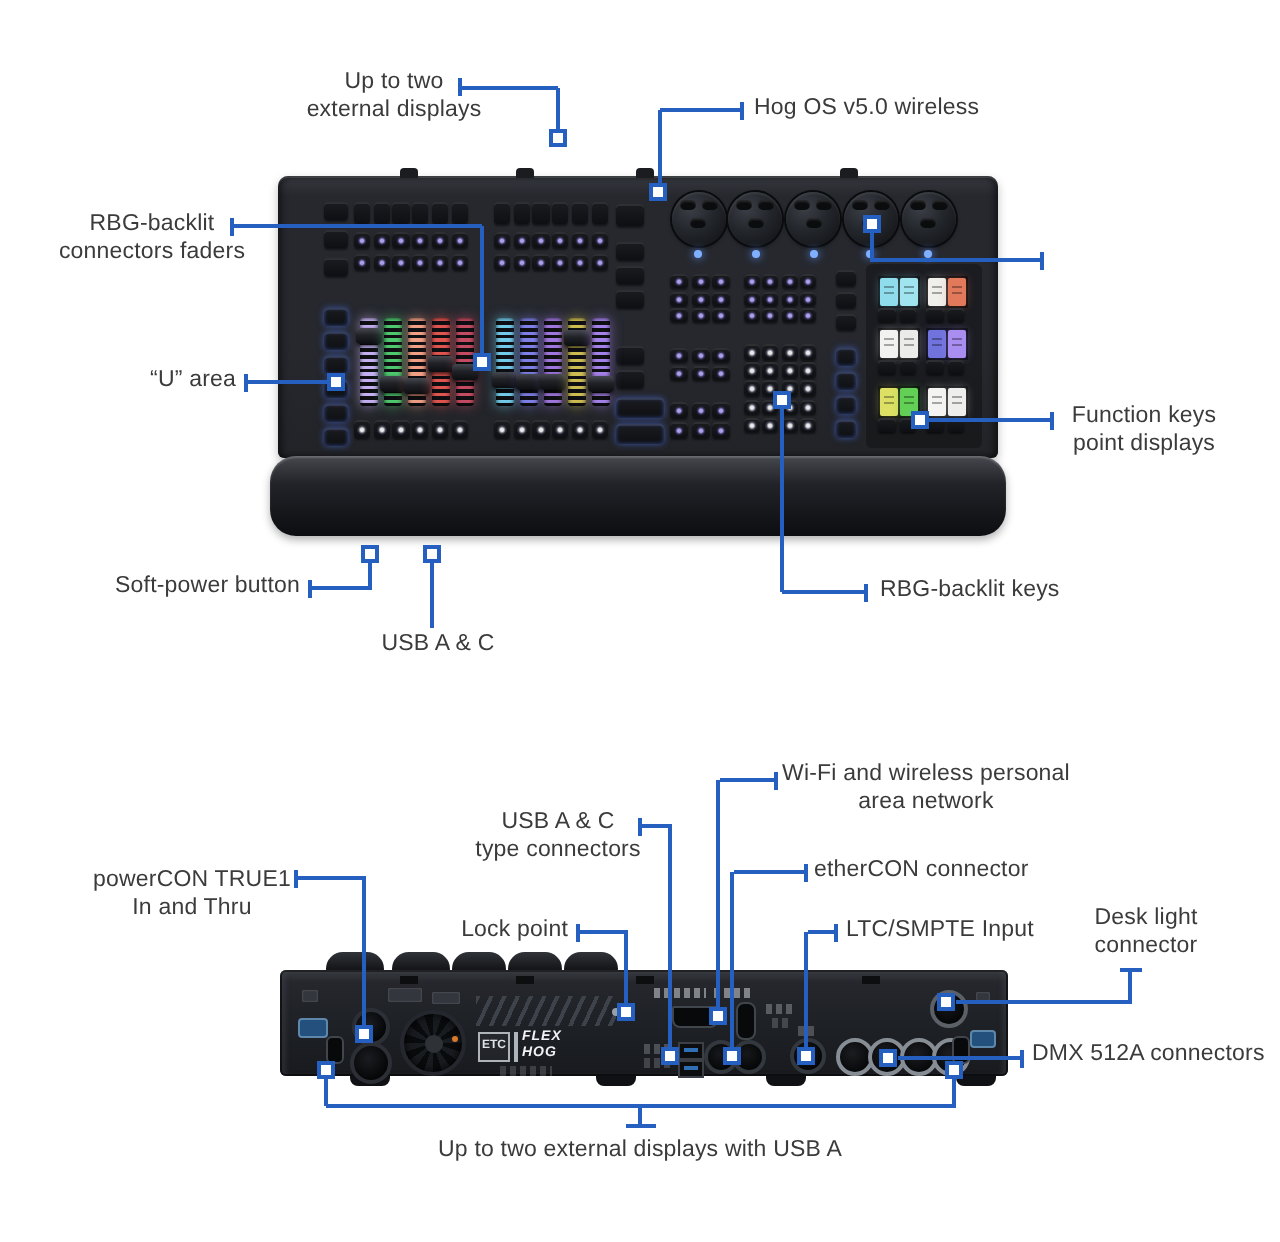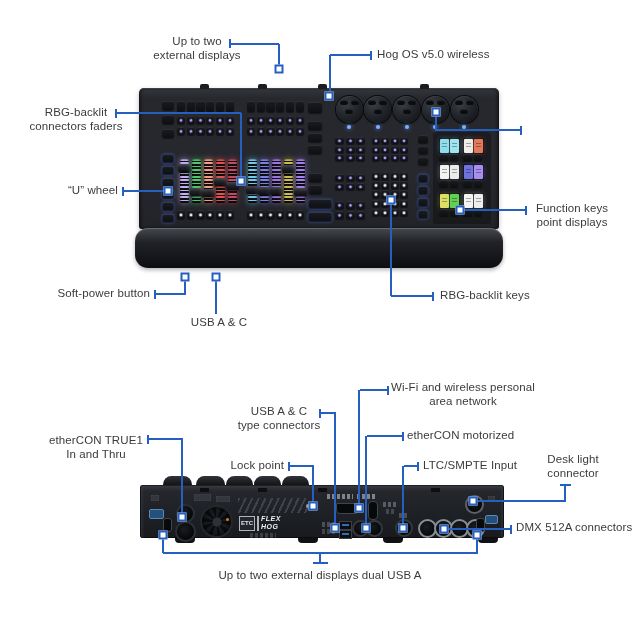--- a/index.html
+++ b/index.html
@@ -311,7 +311,7 @@
   <div class="callout" style="left:377px;top:48px">Hog OS v5.0 wireless</div>
   <div class="callout ta-c" style="left:26px;top:106px;width:100px">RBG-backlit
 connectors faders</div>
-  <div class="callout ta-r" style="left:48px;top:184px;width:70px">“U” wheel</div>
+  <div class="callout ta-r" style="left:48px;top:184px;width:70px">“U” area</div>
   <div class="callout ta-c" style="left:522px;top:202px;width:100px">Function keys
 point displays</div>
   <div class="callout" style="left:440px;top:289px">RBG-backlit keys</div>

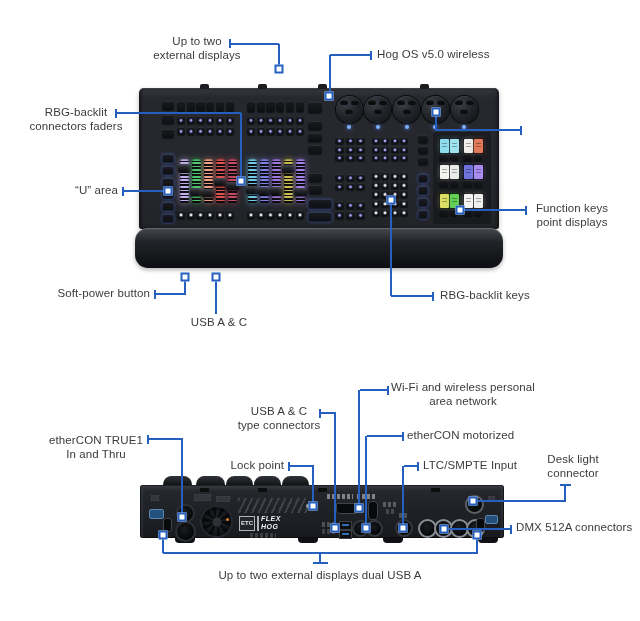--- a/index.html
+++ b/index.html
@@ -383,7 +383,7 @@
     <div class="chip" style="left:348px;top:11px;width:7px;height:6px"></div>
   </div>
 
-  <div class="callout ta-c" style="left:46px;top:434px;width:100px">etherCON TRUE1
+  <div class="callout ta-c" style="left:46px;top:434px;width:100px">powerCON TRUE1
 In and Thru</div>
   <div class="callout ta-c" style="left:229px;top:405px;width:100px">USB A &amp; C
 type connectors</div>

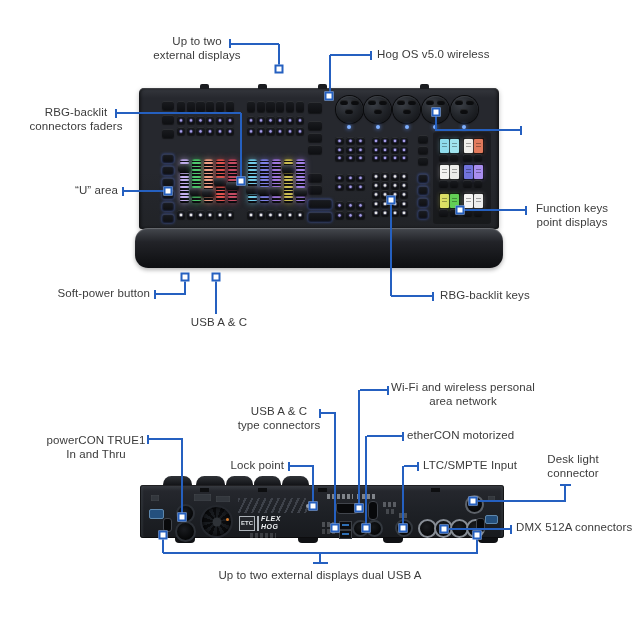--- a/index.html
+++ b/index.html
@@ -389,7 +389,7 @@
 type connectors</div>
   <div class="callout ta-c" style="left:383px;top:381px;width:160px">Wi-Fi and wireless personal
 area network</div>
-  <div class="callout" style="left:407px;top:429px">etherCON motorized</div>
+  <div class="callout" style="left:407px;top:429px">etherCON connector</div>
   <div class="callout ta-r" style="left:184px;top:459px;width:100px">Lock point</div>
   <div class="callout" style="left:423px;top:459px">LTC/SMPTE Input</div>
   <div class="callout ta-c" style="left:523px;top:453px;width:100px">Desk light

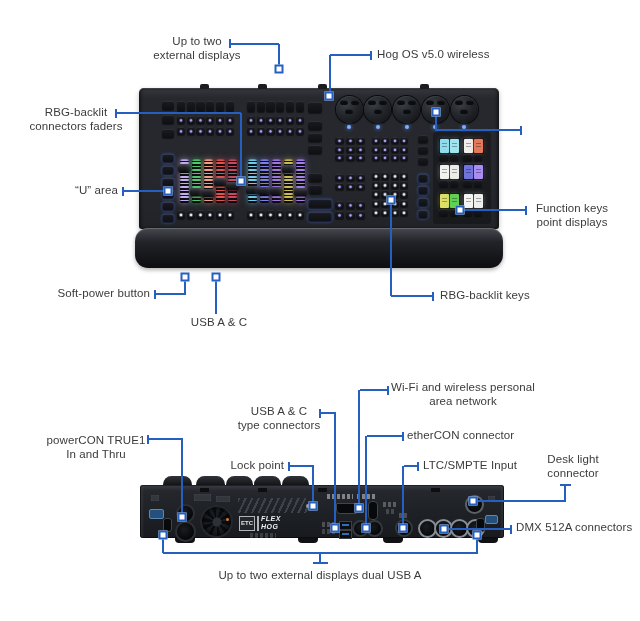--- a/index.html
+++ b/index.html
@@ -395,7 +395,7 @@
   <div class="callout ta-c" style="left:523px;top:453px;width:100px">Desk light
 connector</div>
   <div class="callout" style="left:516px;top:521px">DMX 512A connectors</div>
-  <div class="callout ta-c" style="left:170px;top:569px;width:300px">Up to two external displays dual USB A</div>
+  <div class="callout ta-c" style="left:170px;top:569px;width:300px">Up to two external displays with USB A</div>
 
   <div id="overlay">
       <div class="cl" style="left: 229px; top: 39px; width: 2px; height: 9px;"></div>

